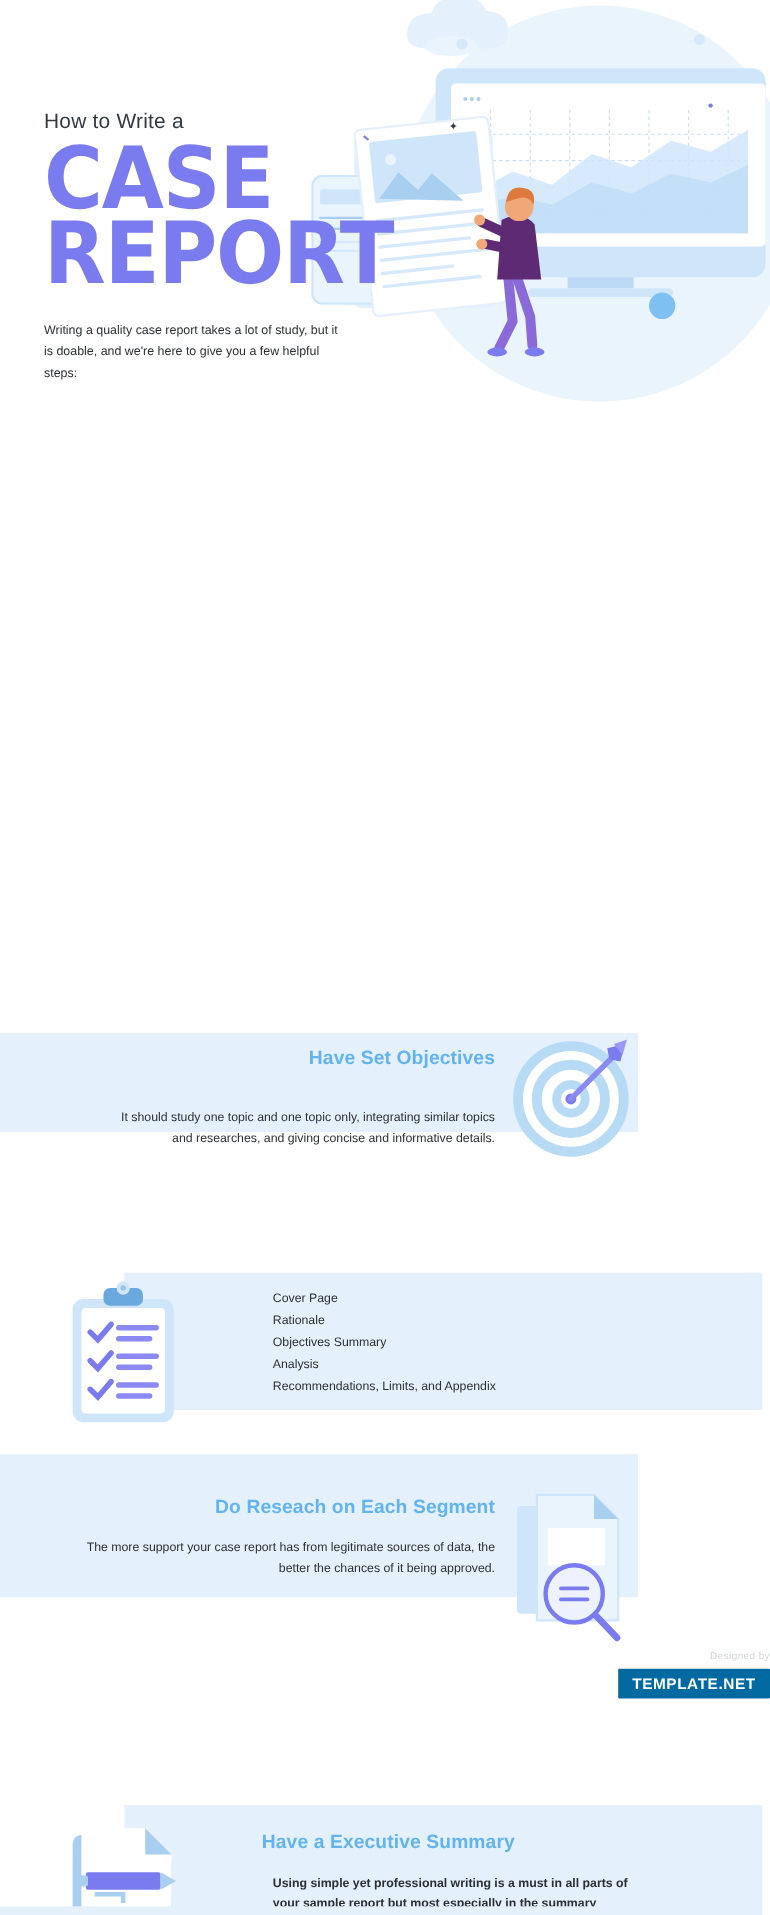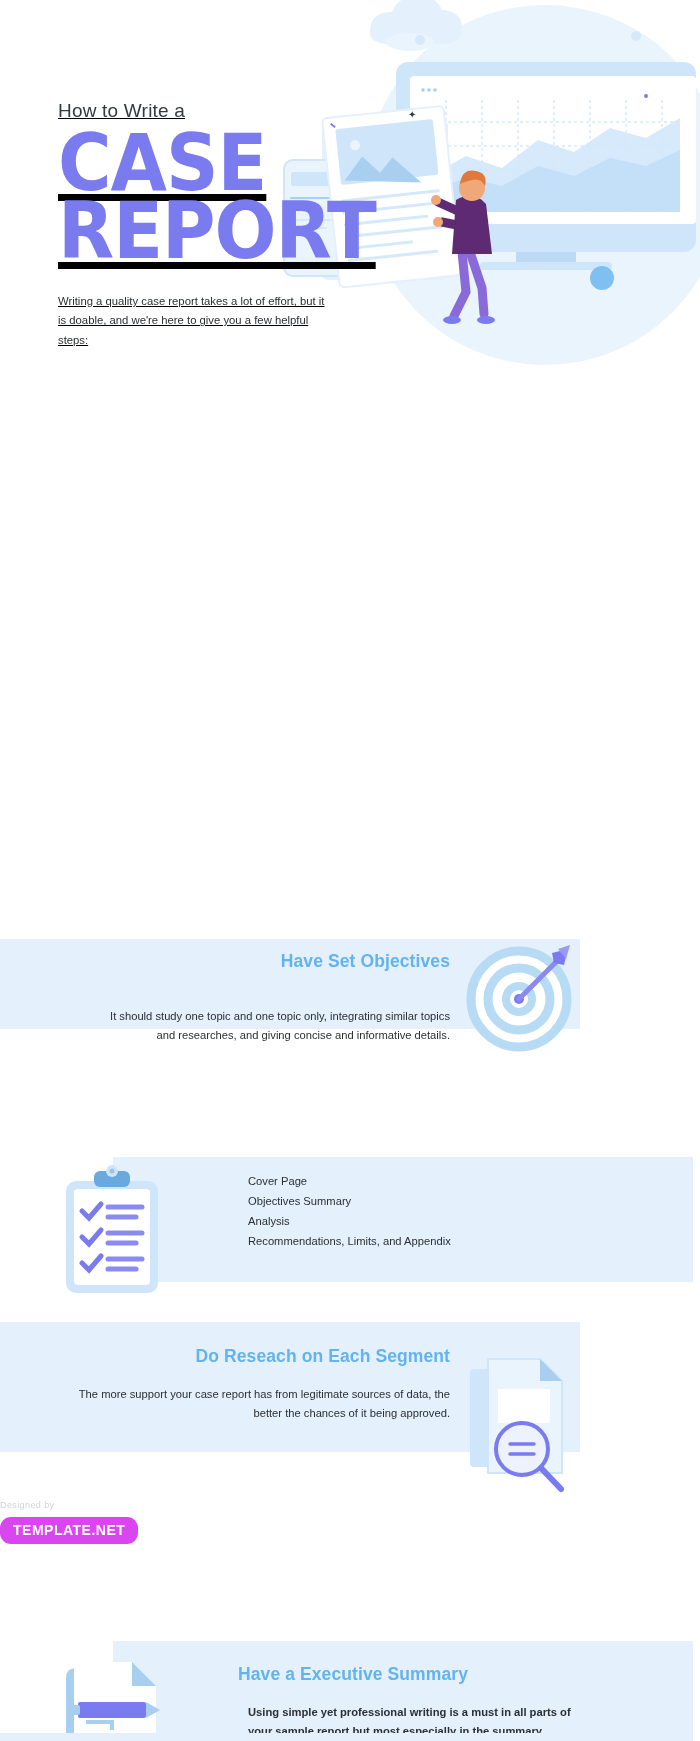--- a/index.html
+++ b/index.html
@@ -15,7 +15,7 @@
   
   .hero { position:relative; width:700px; height:445px; }
   .hero-art { position:absolute; right:0; top:0; width:420px; height:400px; }
-  .hero-text { position:absolute; left:58px; top:100px; width:300px; z-index:5;text-decoration:underline; }
+  .hero-text { position:absolute; left:40px; top:100px; width:300px; z-index:5; }
   .kicker {
     font-size:19px; color:#343a40; letter-spacing:.2px;
     font-weight:400; line-height:1.2;

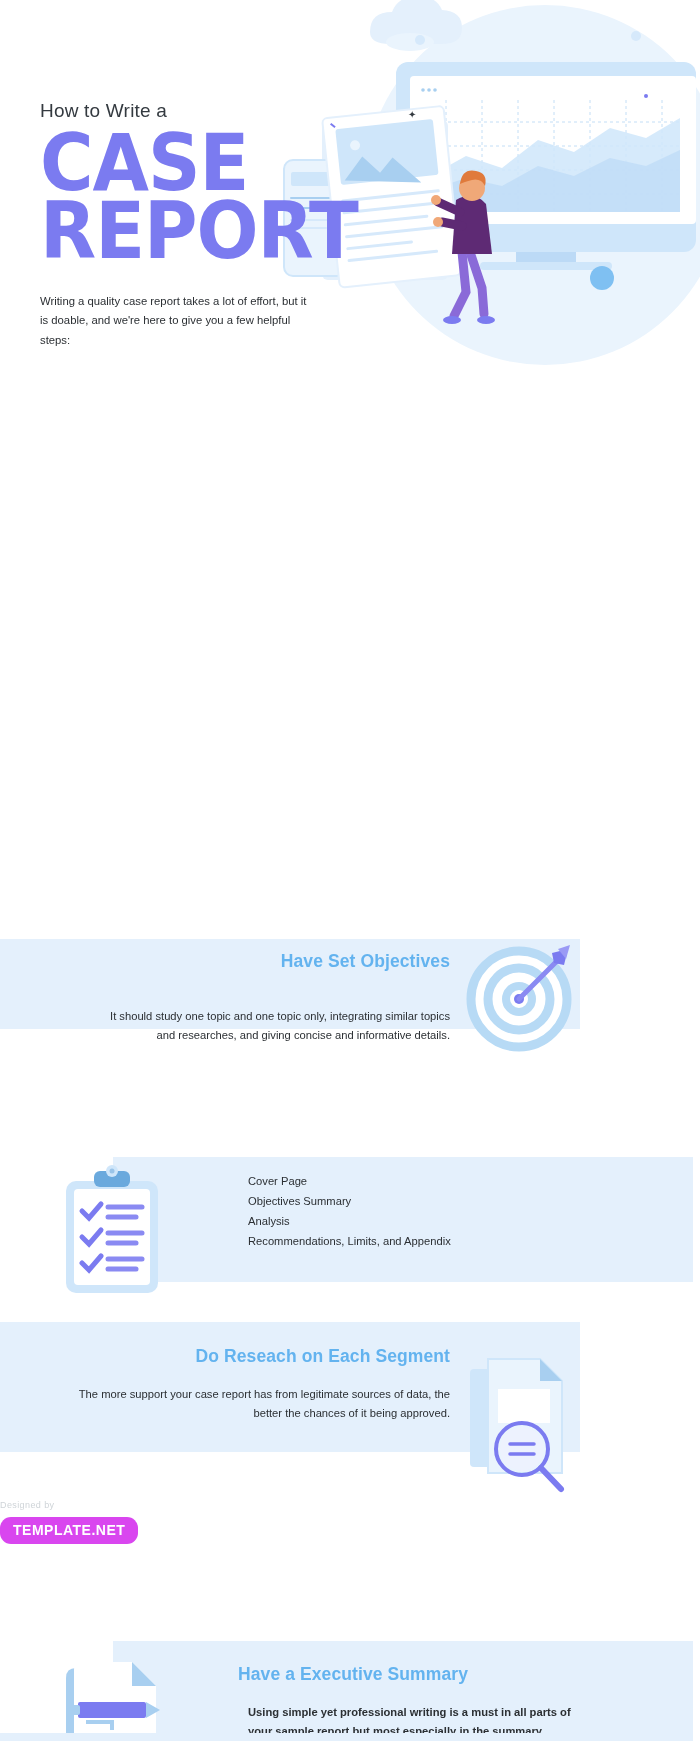--- a/index.html
+++ b/index.html
@@ -157,7 +157,7 @@
         <span>CASE</span>
         <span>REPORT</span>
       </div>
-      <div class="intro">Writing a quality case report takes a lot of effort, but it is doable, and we're here to give you a few helpful steps:</div>
+      <div class="intro">Writing a quality case report takes a lot of study, but it is doable, and we're here to give you a few helpful steps:</div>
     </div>
   </div>
 

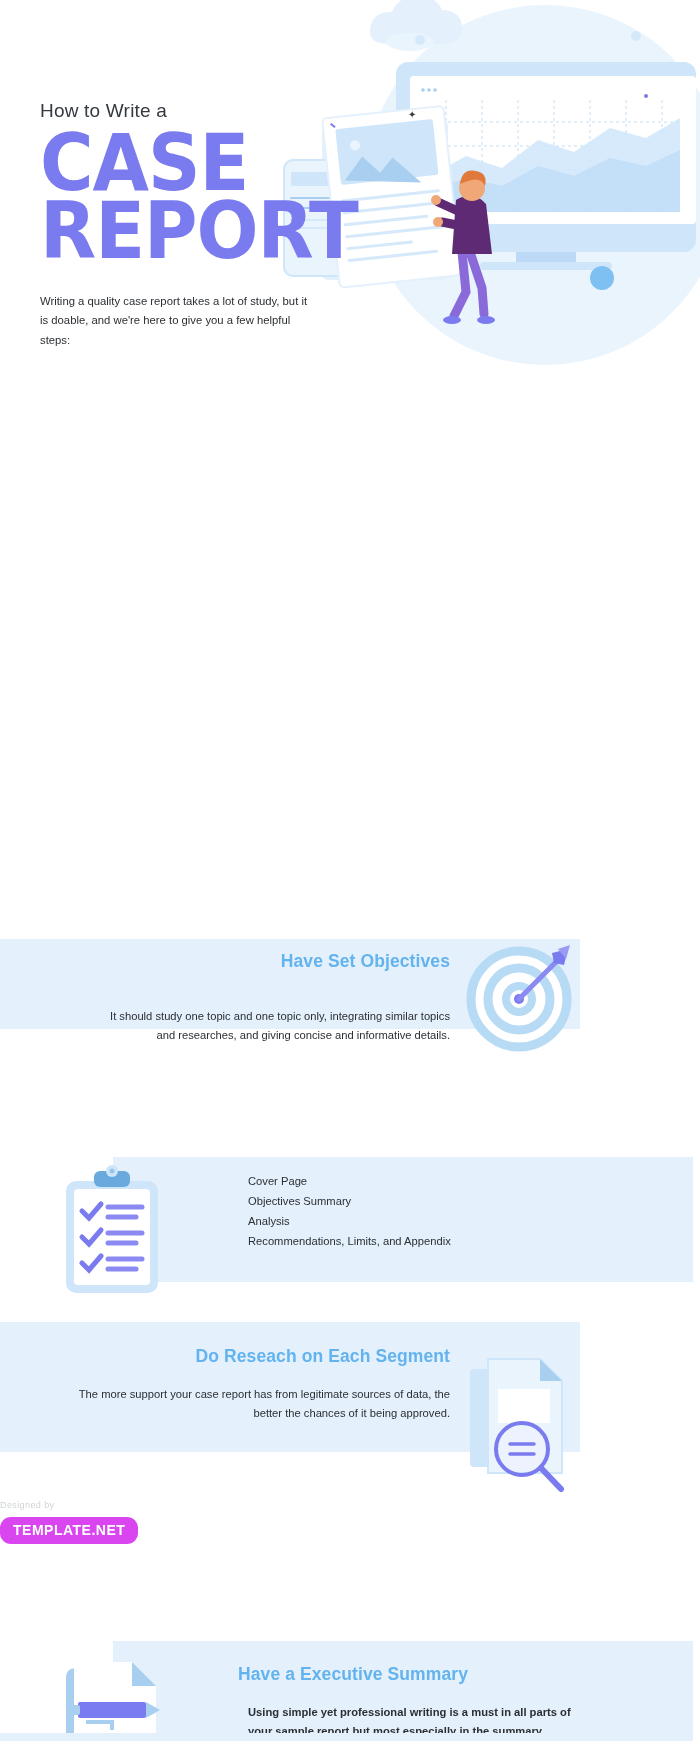--- a/index.html
+++ b/index.html
@@ -185,6 +185,7 @@
     <div style="position:absolute; left:113px; top:712px; width:480px;">
       <ul class="sec-list" style="margin-top:15px; padding-left:135px;">
         <li>Cover Page</li>
+        <li>Rationale</li>
         <li>Objectives Summary</li>
         <li>Analysis</li>
         <li>Recommendations, Limits, and Appendix</li>

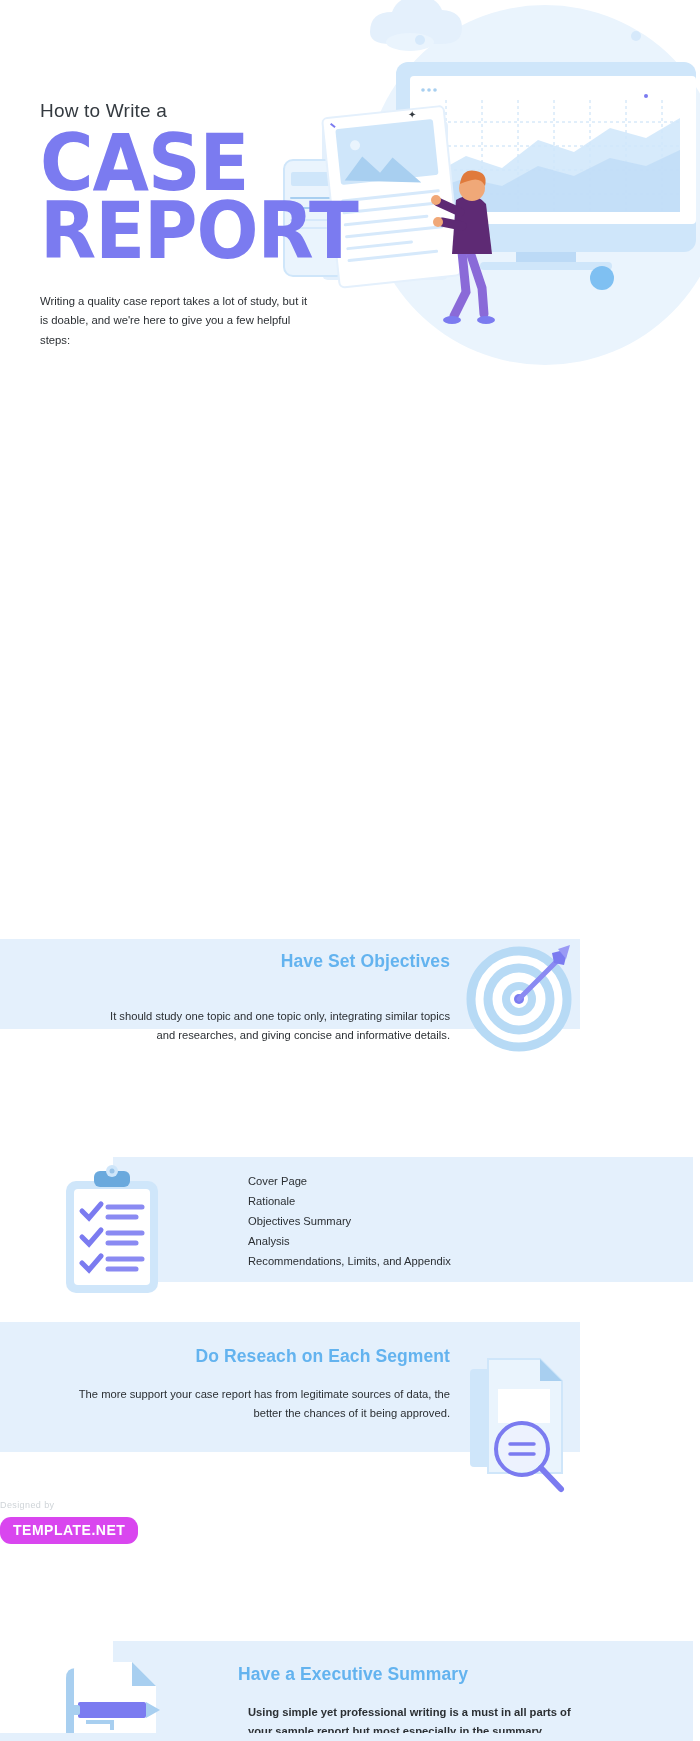--- a/index.html
+++ b/index.html
@@ -216,7 +216,7 @@
   <div class="sec">
     <div class="panel" style="left:0; top:877px; width:580px; height:130px;"></div>
     <div style="position:absolute; left:0; top:877px; width:450px; text-align:right;">
-      <div class="sec-title" style="padding-top:24px;">Do Reseach on Each Segment</div>
+      <div class="sec-title" style="padding-top:37px;">Do Reseach on Each Segment</div>
       <div class="sec-body" style="margin-top:18px; margin-left:70px;">The more support your case report has from legitimate sources of data, the better the chances of it being approved.</div>
     </div>
     <svg class="art" style="left:462px; top:908px; width:118px; height:150px;" viewBox="0 0 118 150">

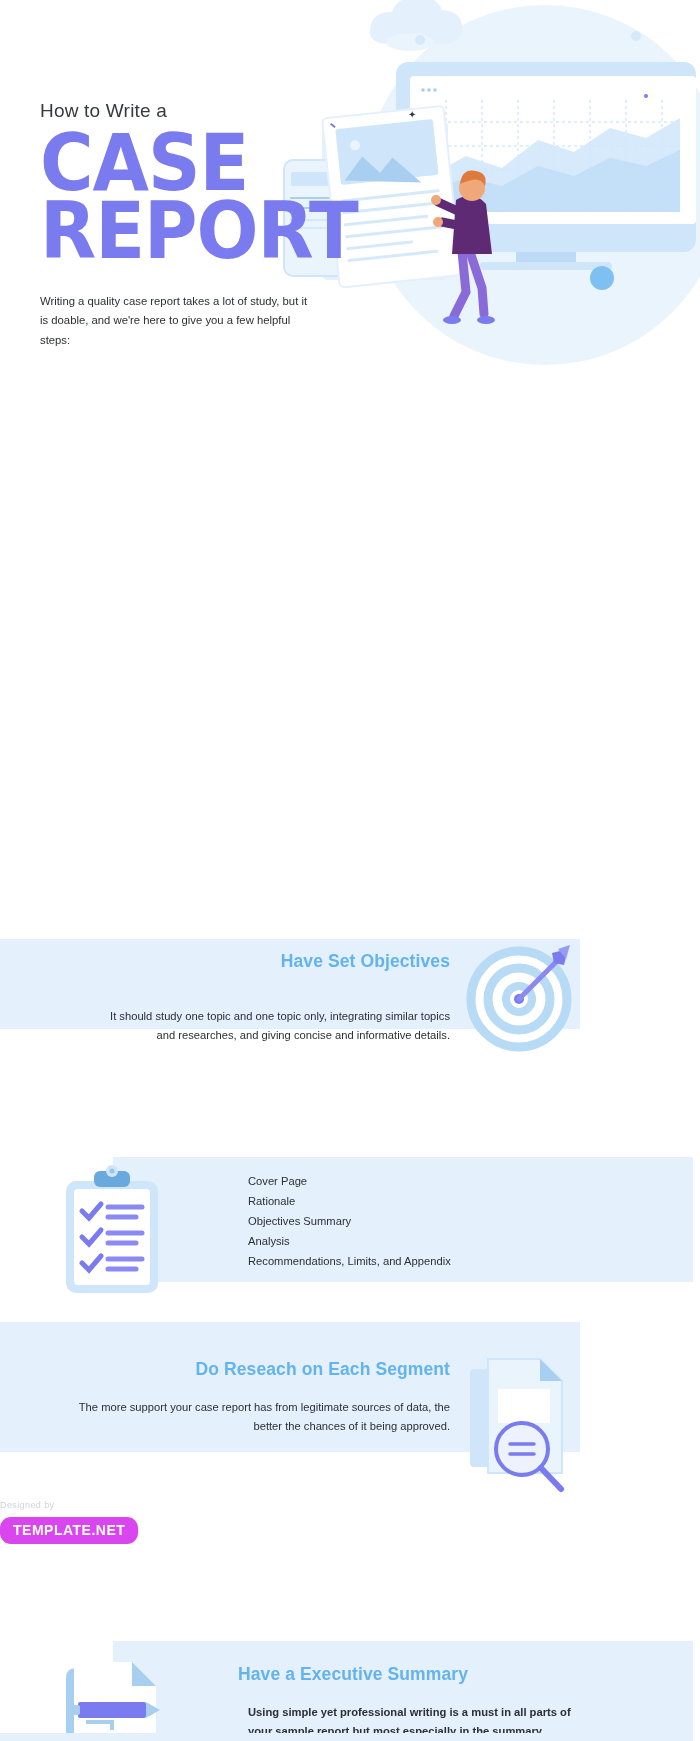--- a/index.html
+++ b/index.html
@@ -45,7 +45,7 @@
   .art { position:absolute; }
 
   
-  .footer { position:absolute; left:0; top:1500px; width:700px; text-align:left; }
+  .footer { position:absolute; left:0; top:1500px; width:700px; text-align:right; }
   .designed-by { font-size:9px; color:#cfd4d8; letter-spacing:.4px; }
   .brand {
     display:inline-block; margin-top:7px; background:#d946ef; color:#ffffff;

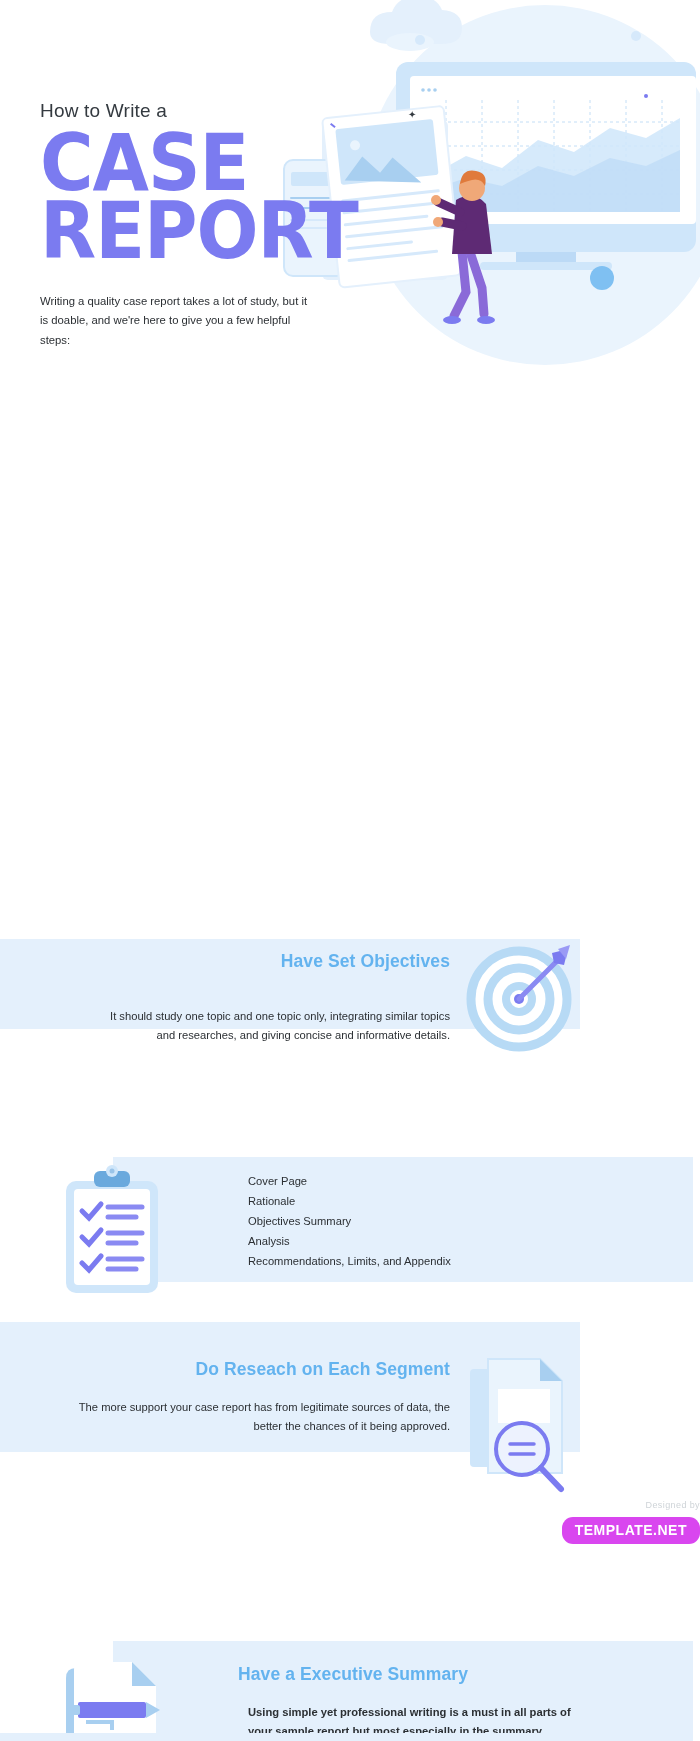--- a/index.html
+++ b/index.html
@@ -48,9 +48,9 @@
   .footer { position:absolute; left:0; top:1500px; width:700px; text-align:right; }
   .designed-by { font-size:9px; color:#cfd4d8; letter-spacing:.4px; }
   .brand {
-    display:inline-block; margin-top:7px; background:#d946ef; color:#ffffff;
+    display:inline-block; margin-top:7px; background:#0369a1; color:#ffffff;
     font-weight:bold; font-size:14px; letter-spacing:.5px;
-    padding:5px 13px 6px; border-radius:11px;
+    padding:5px 13px 6px; border-radius:1px;
   }
   .brand .dot { font-weight:bold; }
 </style>

